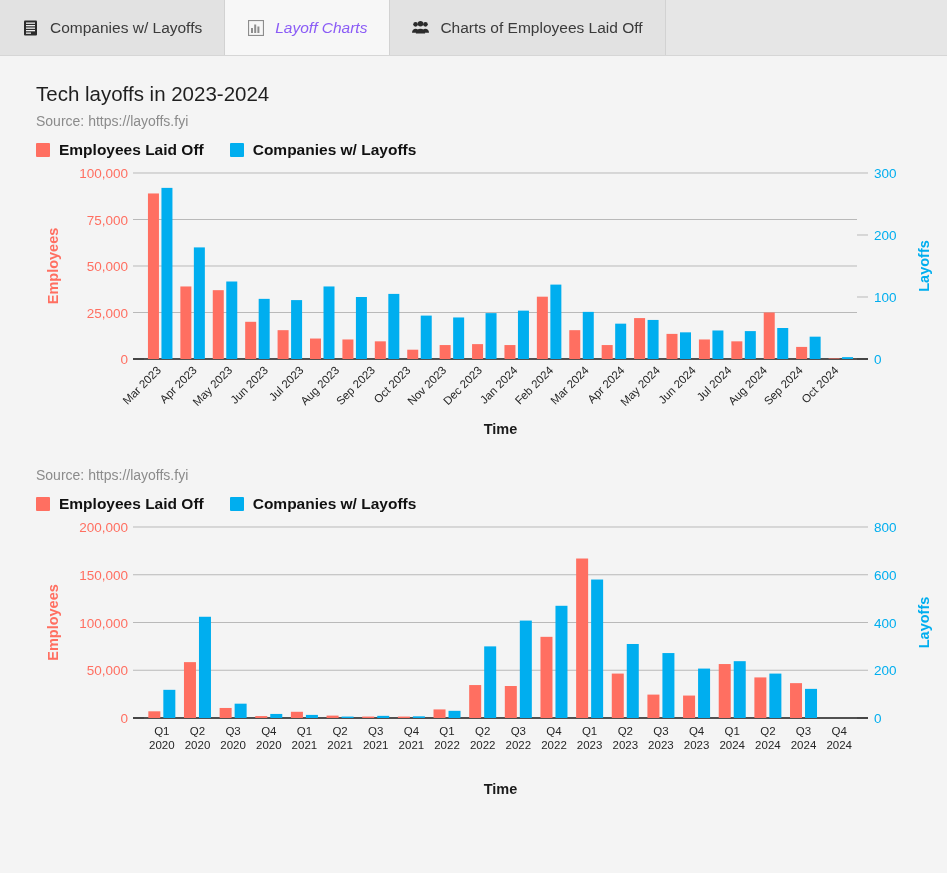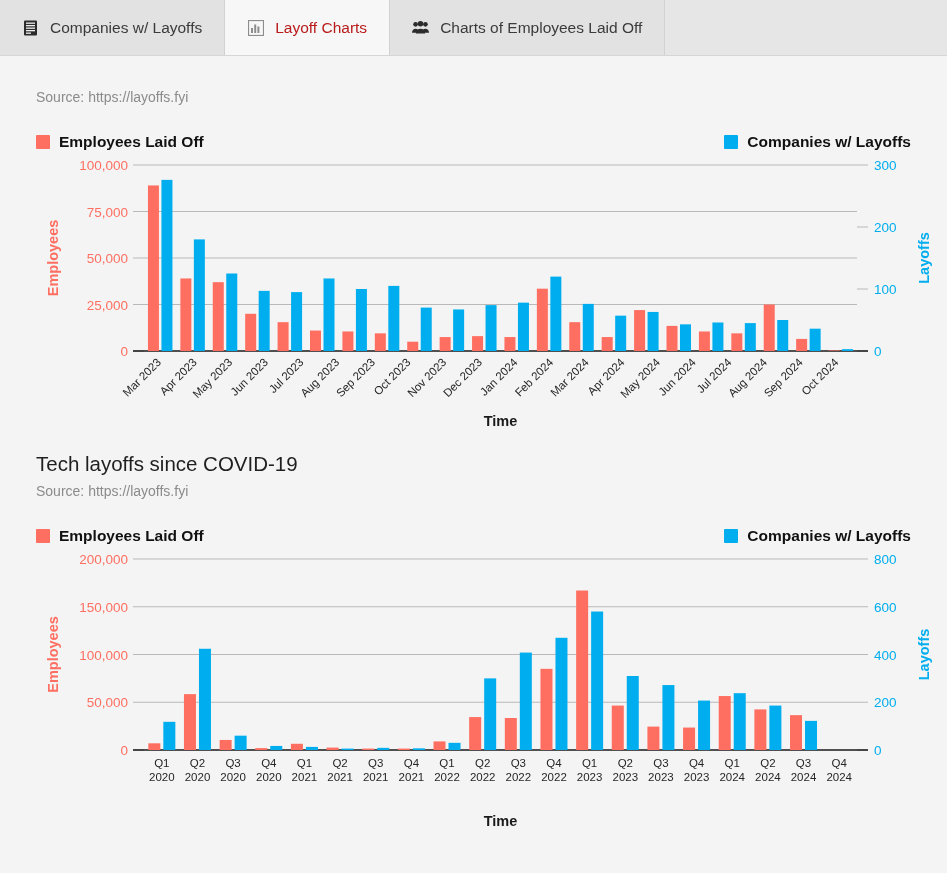--- a/index.html
+++ b/index.html
@@ -33,7 +33,8 @@
   }
   .tab.active {
     background: #f7f7f7;
-    color: #b91c1c;
+    color: #8b5cf6;
+    font-style: italic;
   }
   .tab .tico {
     display: inline-flex;

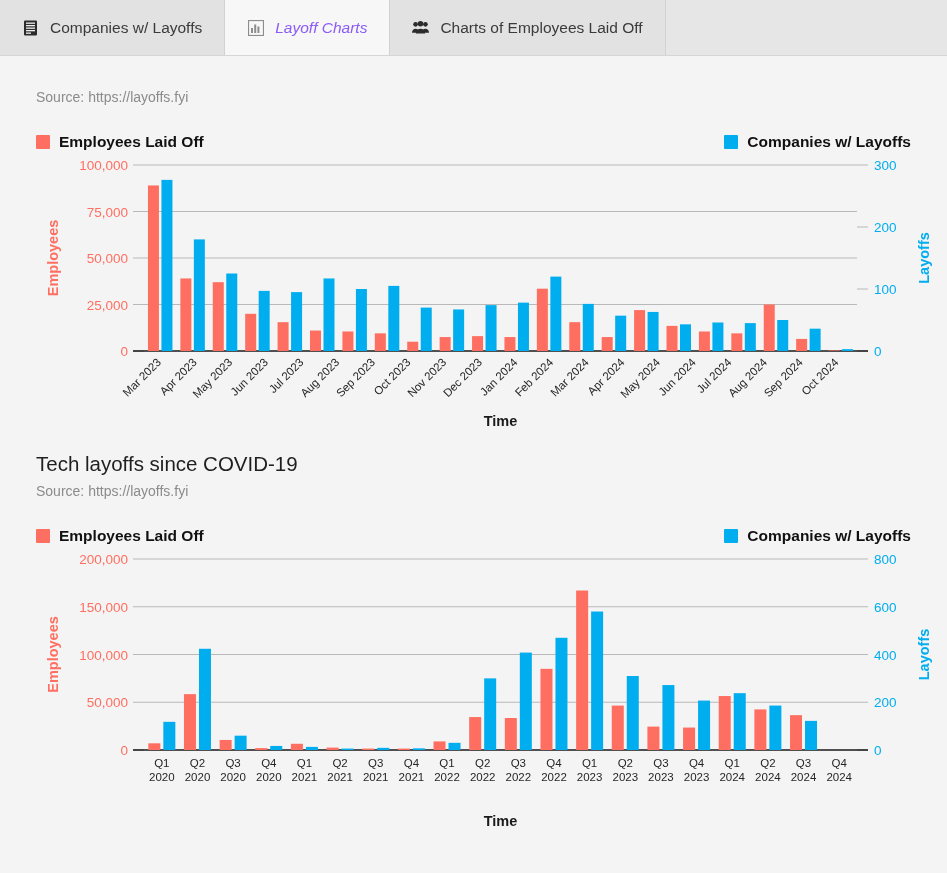--- a/index.html
+++ b/index.html
@@ -146,6 +146,7 @@
 <div class="content">
 
   <div class="panel" style="padding:26px 0 0 36px;">
+    <h2 class="chart-title">Tech layoffs in 2023-2024</h2>
     <p class="chart-source">Source: https://layoffs.fyi</p>
     <div class="legend" style="margin-right:36px;">
       <div class="legend-item">

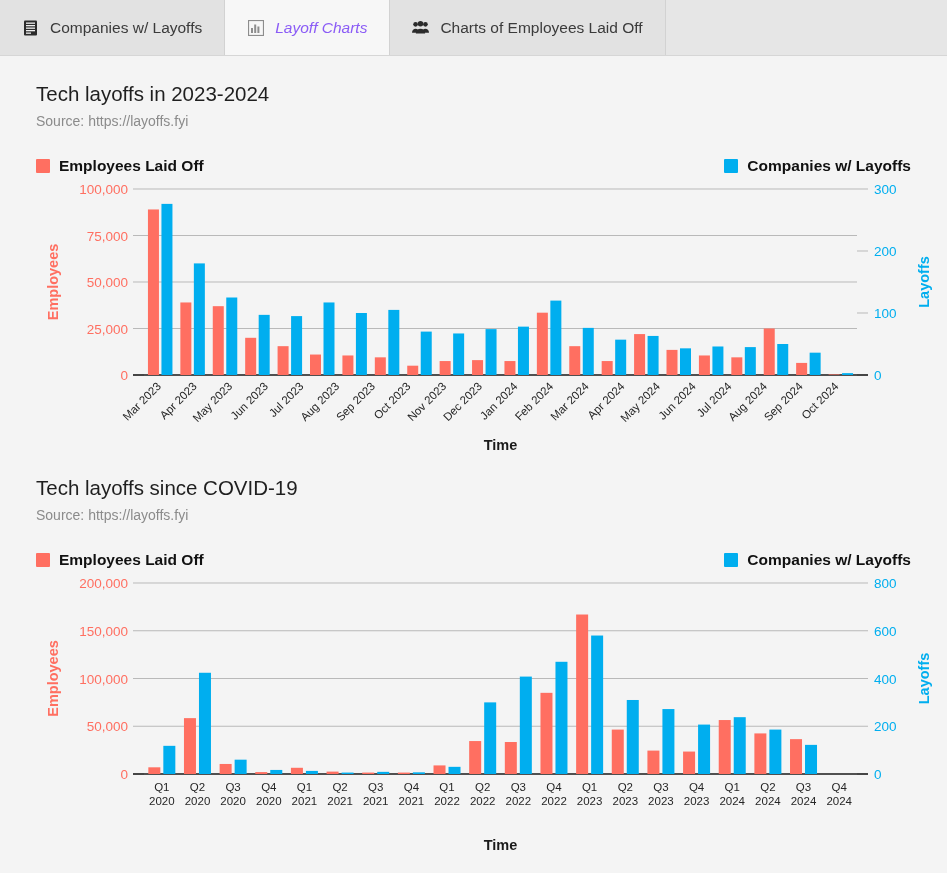--- a/index.html
+++ b/index.html
@@ -65,10 +65,10 @@
 
   .legend {
     display: flex;
-    justify-content: space-between;
+    justify-content: flex-start;
     align-items: center;
     gap: 26px;
-    margin-top: 28px;
+    margin-top: 12px;
   }
   .legend-item {
     display: flex;

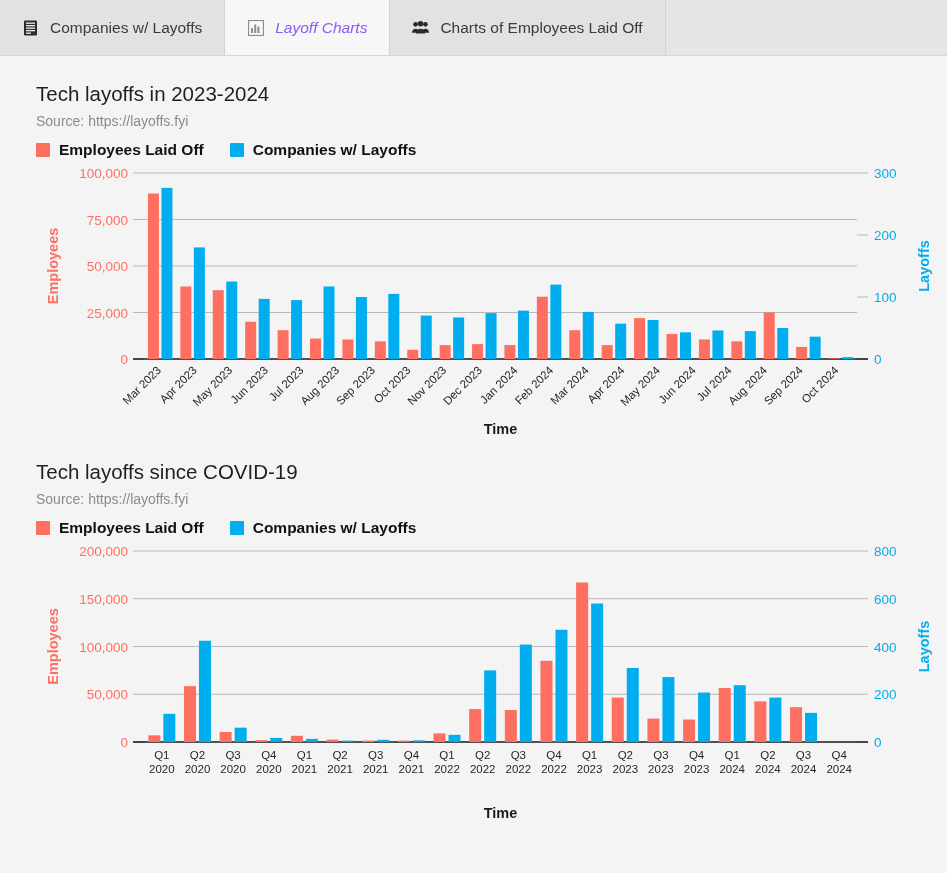--- a/index.html
+++ b/index.html
@@ -255,7 +255,6 @@
   </div>
 
   <div class="panel" style="padding:16px 0 0 36px;">
-    <h2 class="chart-title">Tech layoffs since COVID-19</h2>
     <p class="chart-source">Source: https://layoffs.fyi</p>
     <div class="legend" style="margin-right:36px;">
       <div class="legend-item">

